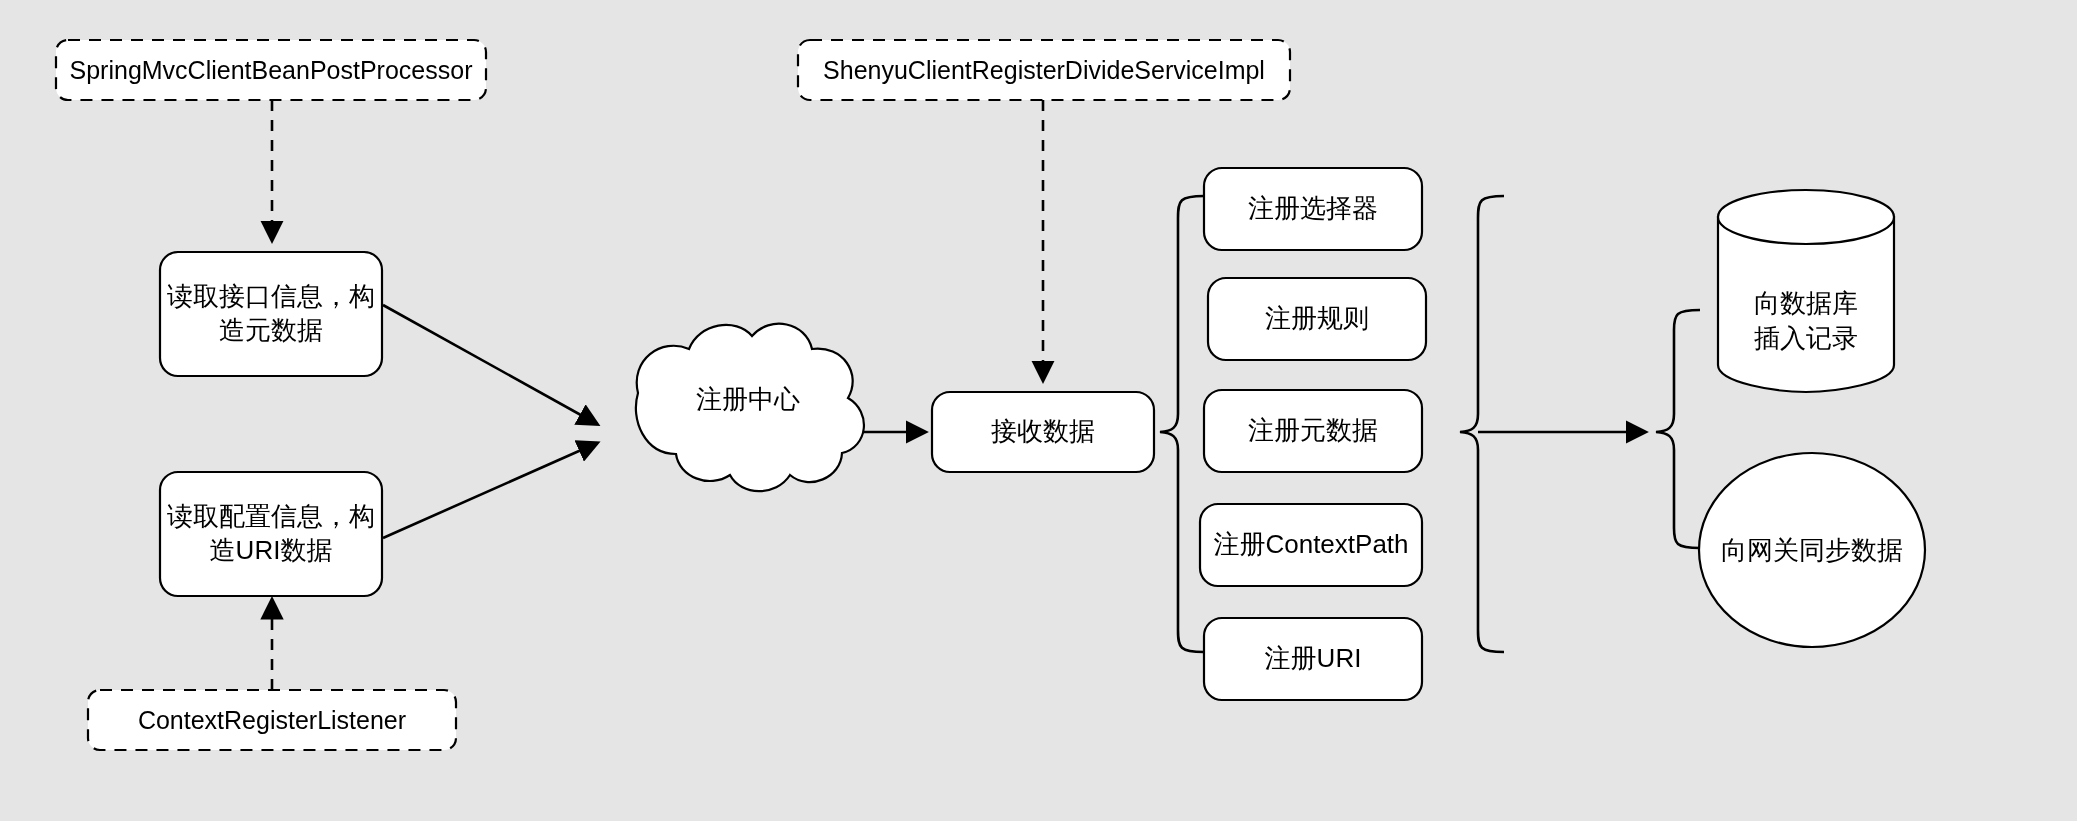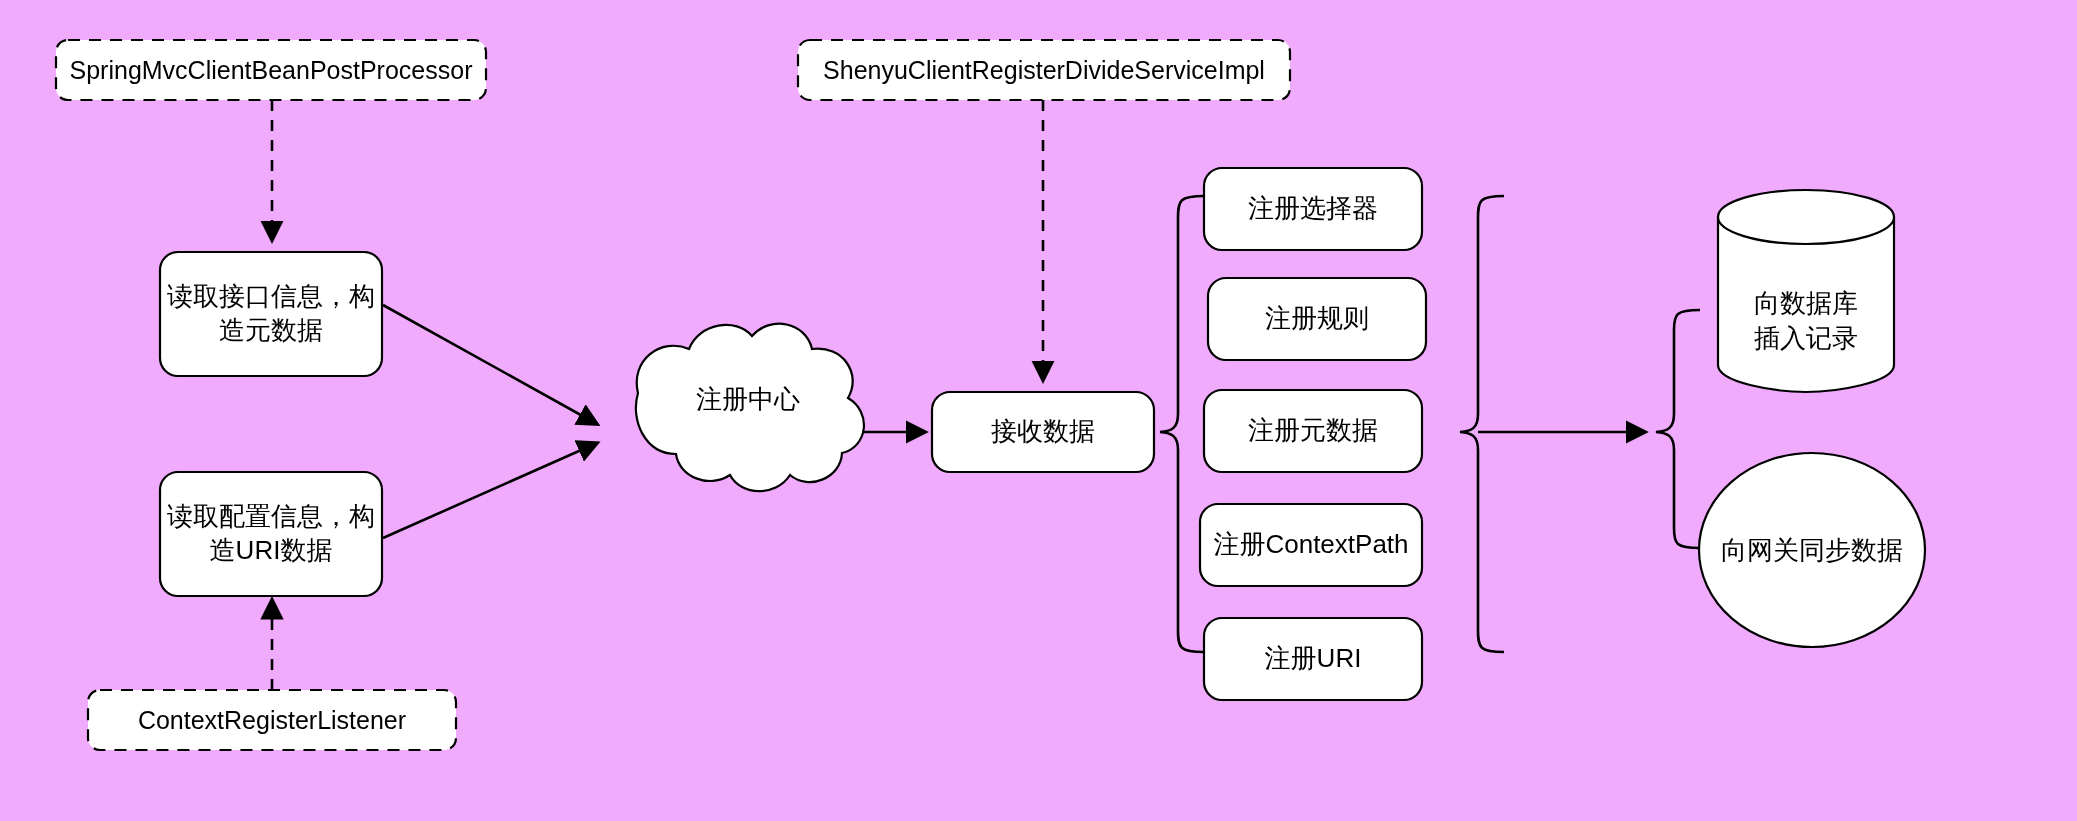--- a/index.html
+++ b/index.html
@@ -11,7 +11,7 @@
     position: relative;
     width: 2077px;
     height: 821px;
-    background: #f0abfc;
+    background: #e5e5e5;
     font-family: "Liberation Sans", "DejaVu Sans", sans-serif;
     overflow: hidden;
   }

